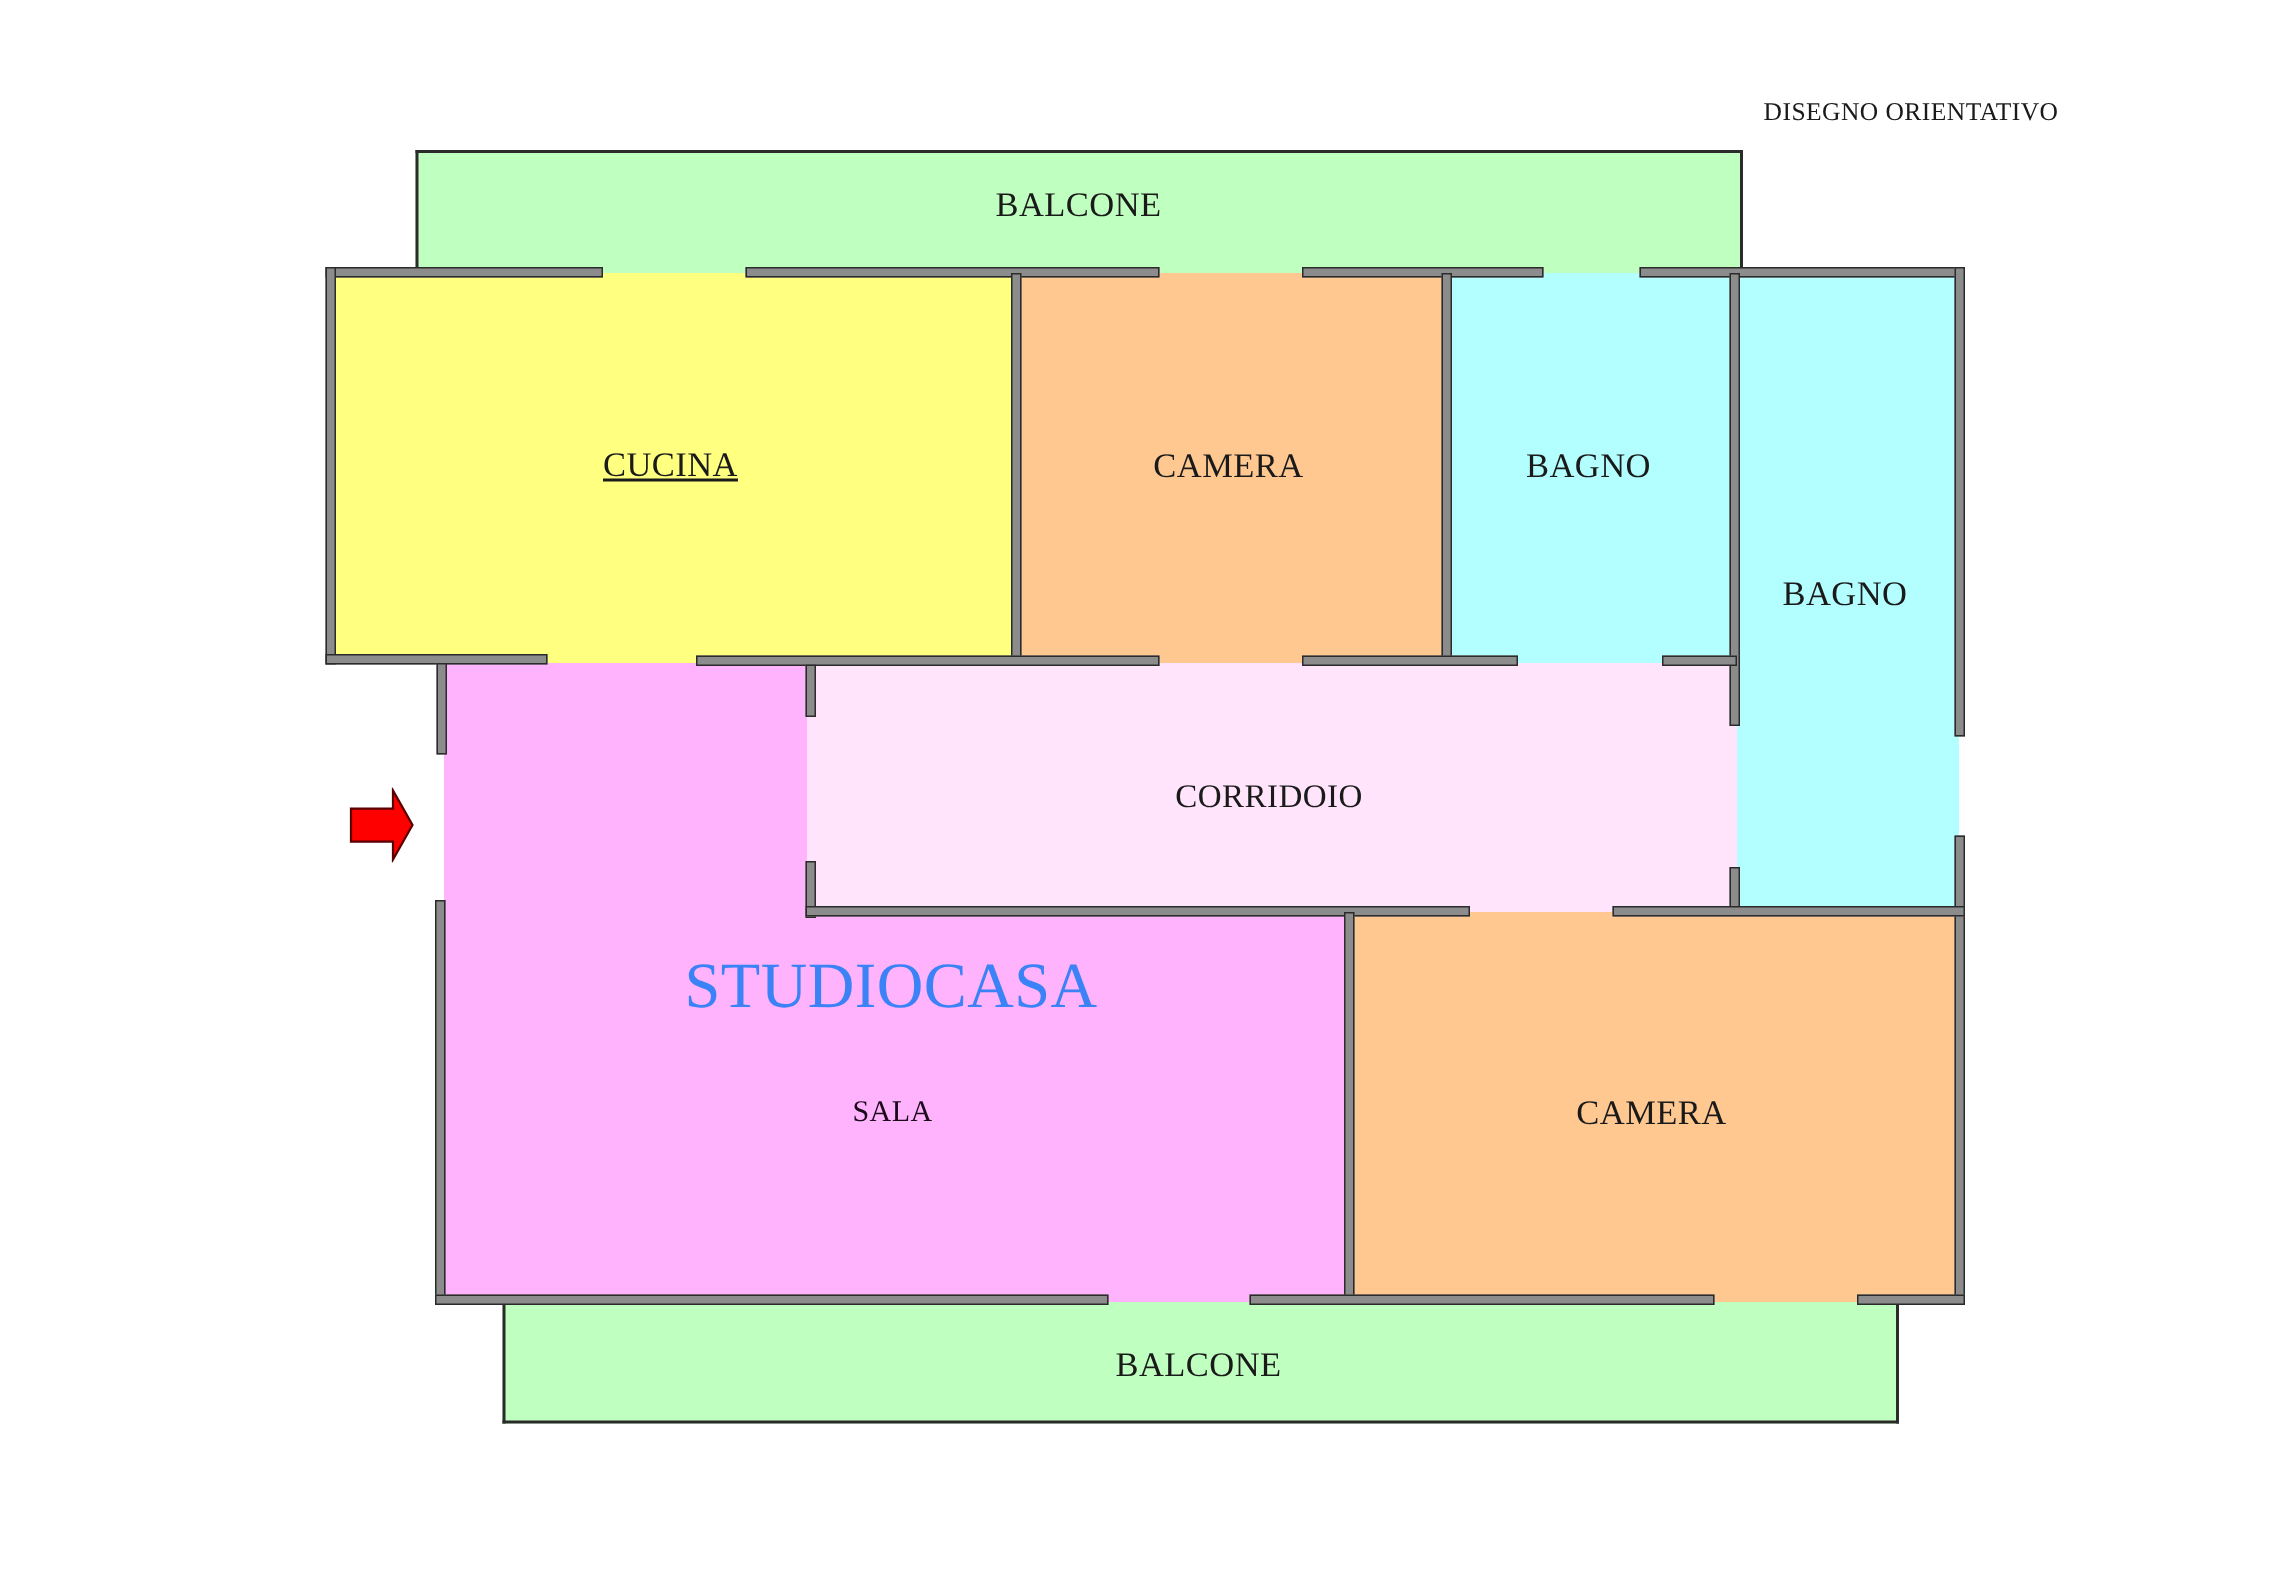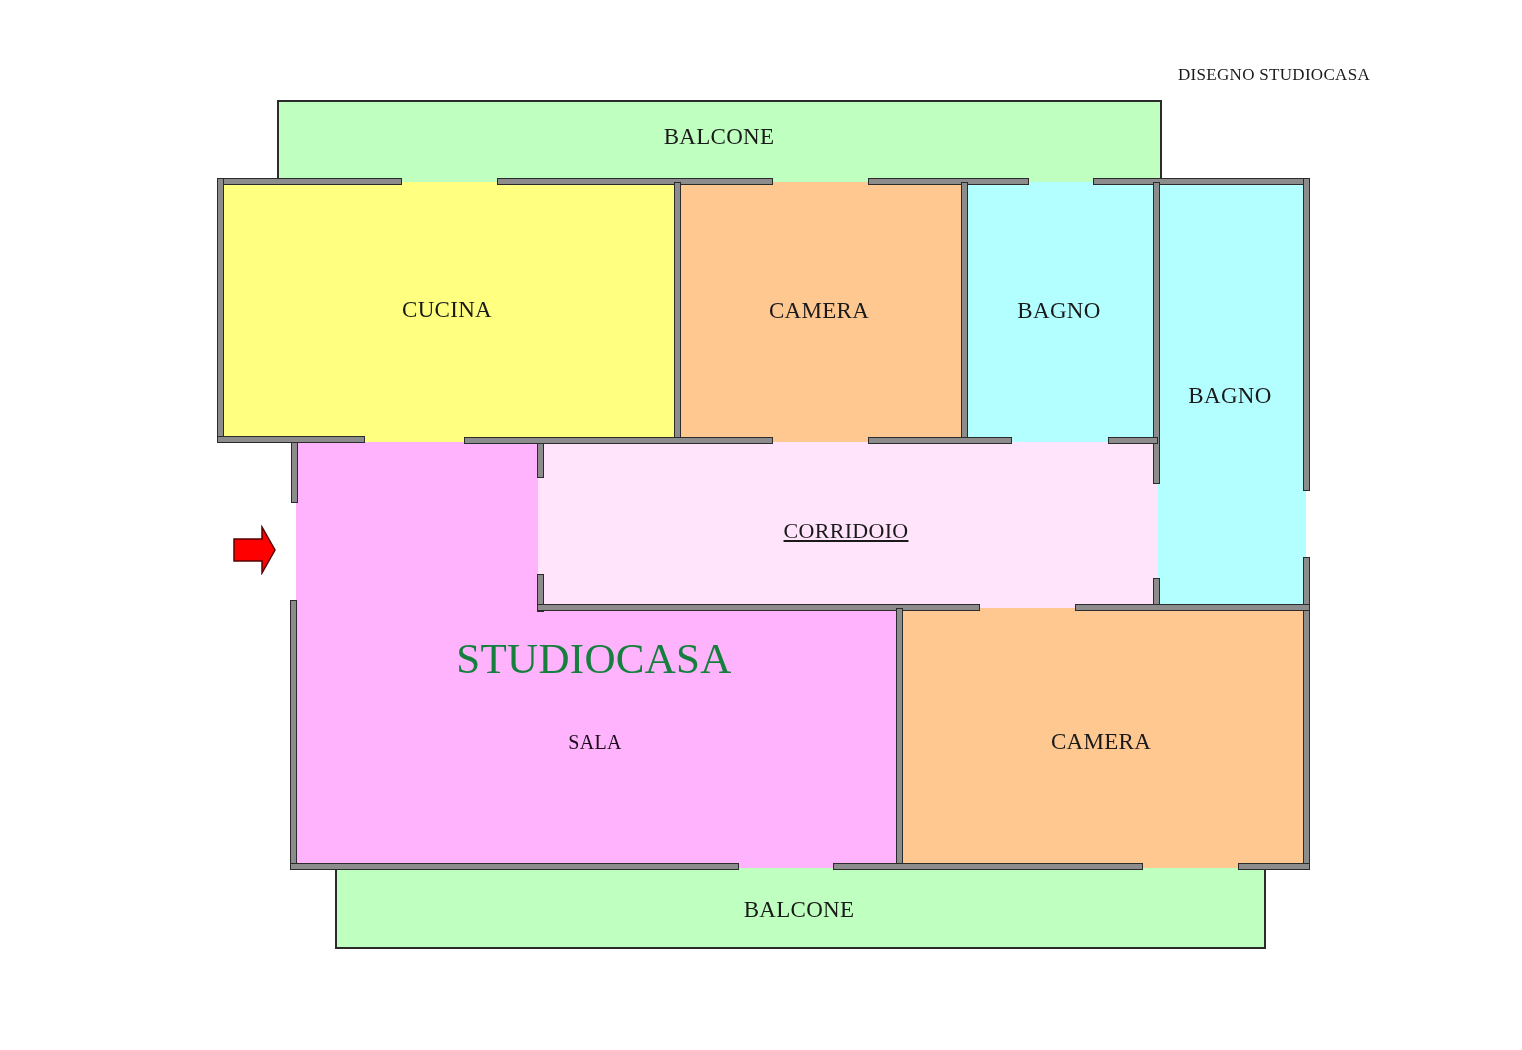--- a/index.html
+++ b/index.html
@@ -15,7 +15,7 @@
 </head>
 <body>
 
-<div class="label" style="left:1274px; top:75px; font-size:17px;">DISEGNO STUDIOCASA</div>
+<div class="label" style="left:1274px; top:75px; font-size:17px;">DISEGNO ORIENTATIVO</div>
 
 <div class="balcone" style="left:277px; top:100px; width:885px; height:82px; border-bottom:none;"></div>
 <div class="label" style="left:719px; top:137px; font-size:23px;">BALCONE</div>

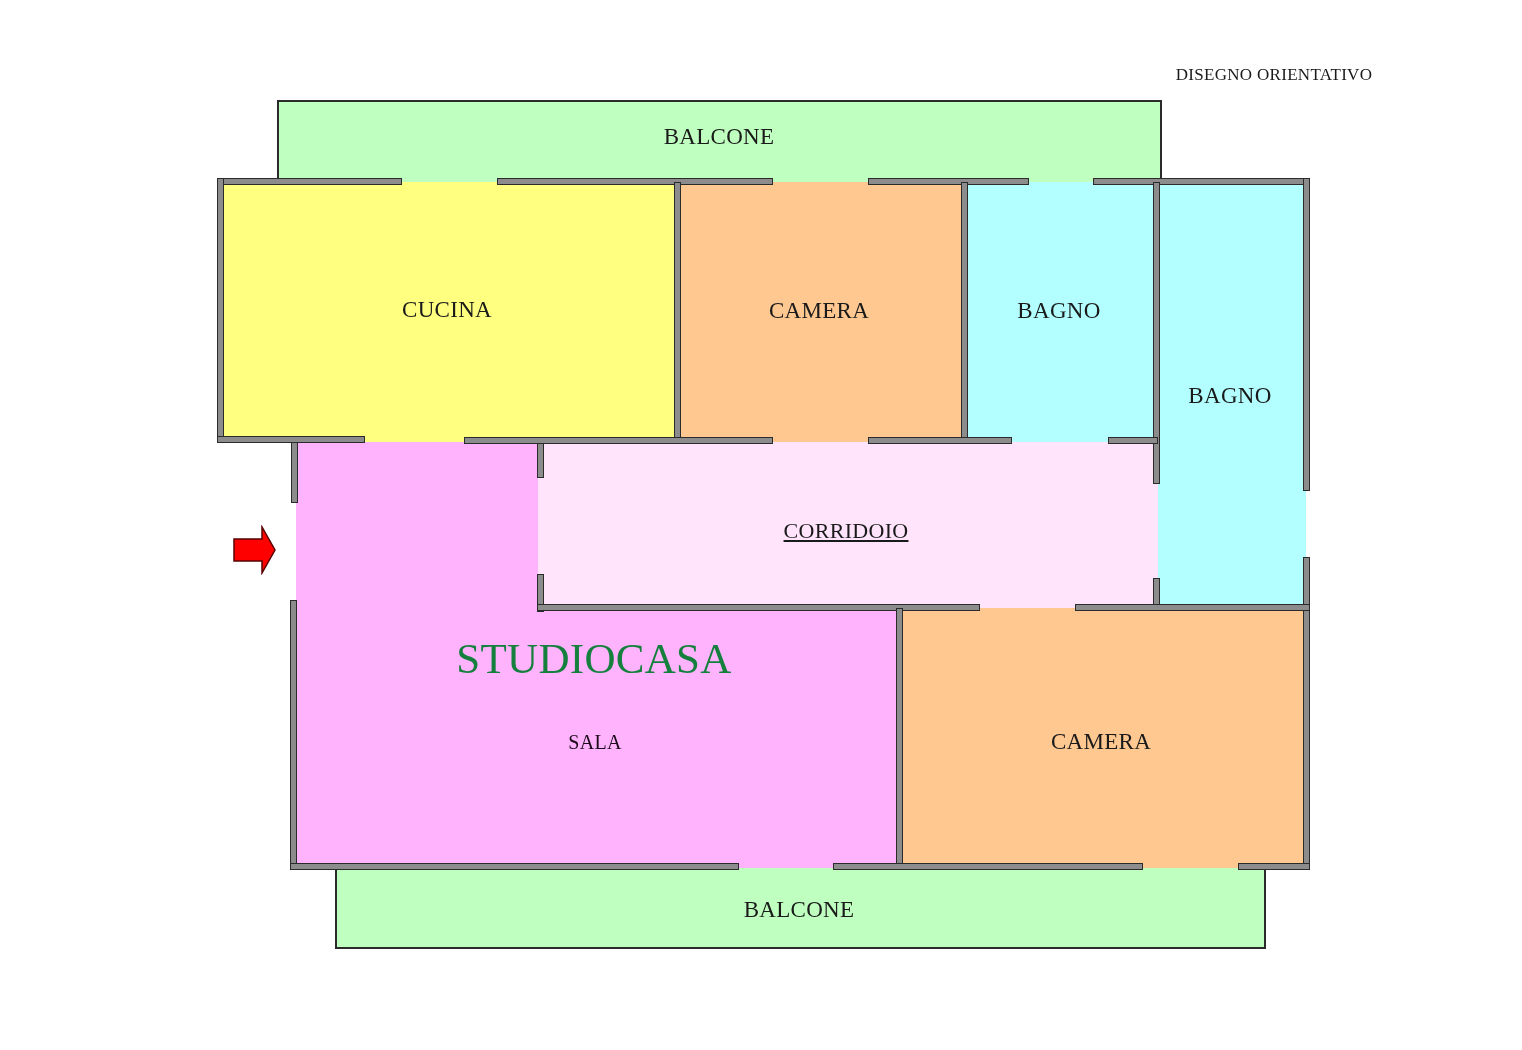--- a/index.html
+++ b/index.html
@@ -64,7 +64,7 @@
 <div class="wall" style="left:833px; top:863px; width:310px; height:7px;"></div>
 <div class="wall" style="left:1238px; top:863px; width:72px; height:7px;"></div>
 
-<div class="label" style="left:447px; top:310px; font-size:23px;">CUCINA</div>
+<div class="label" style="left:447px; top:310px; font-size:23px;text-decoration:underline;">CUCINA</div>
 <div class="label" style="left:819px; top:311px; font-size:23px;">CAMERA</div>
 <div class="label" style="left:1059px; top:311px; font-size:23px;">BAGNO</div>
 <div class="label" style="left:1230px; top:396px; font-size:23px;">BAGNO</div>

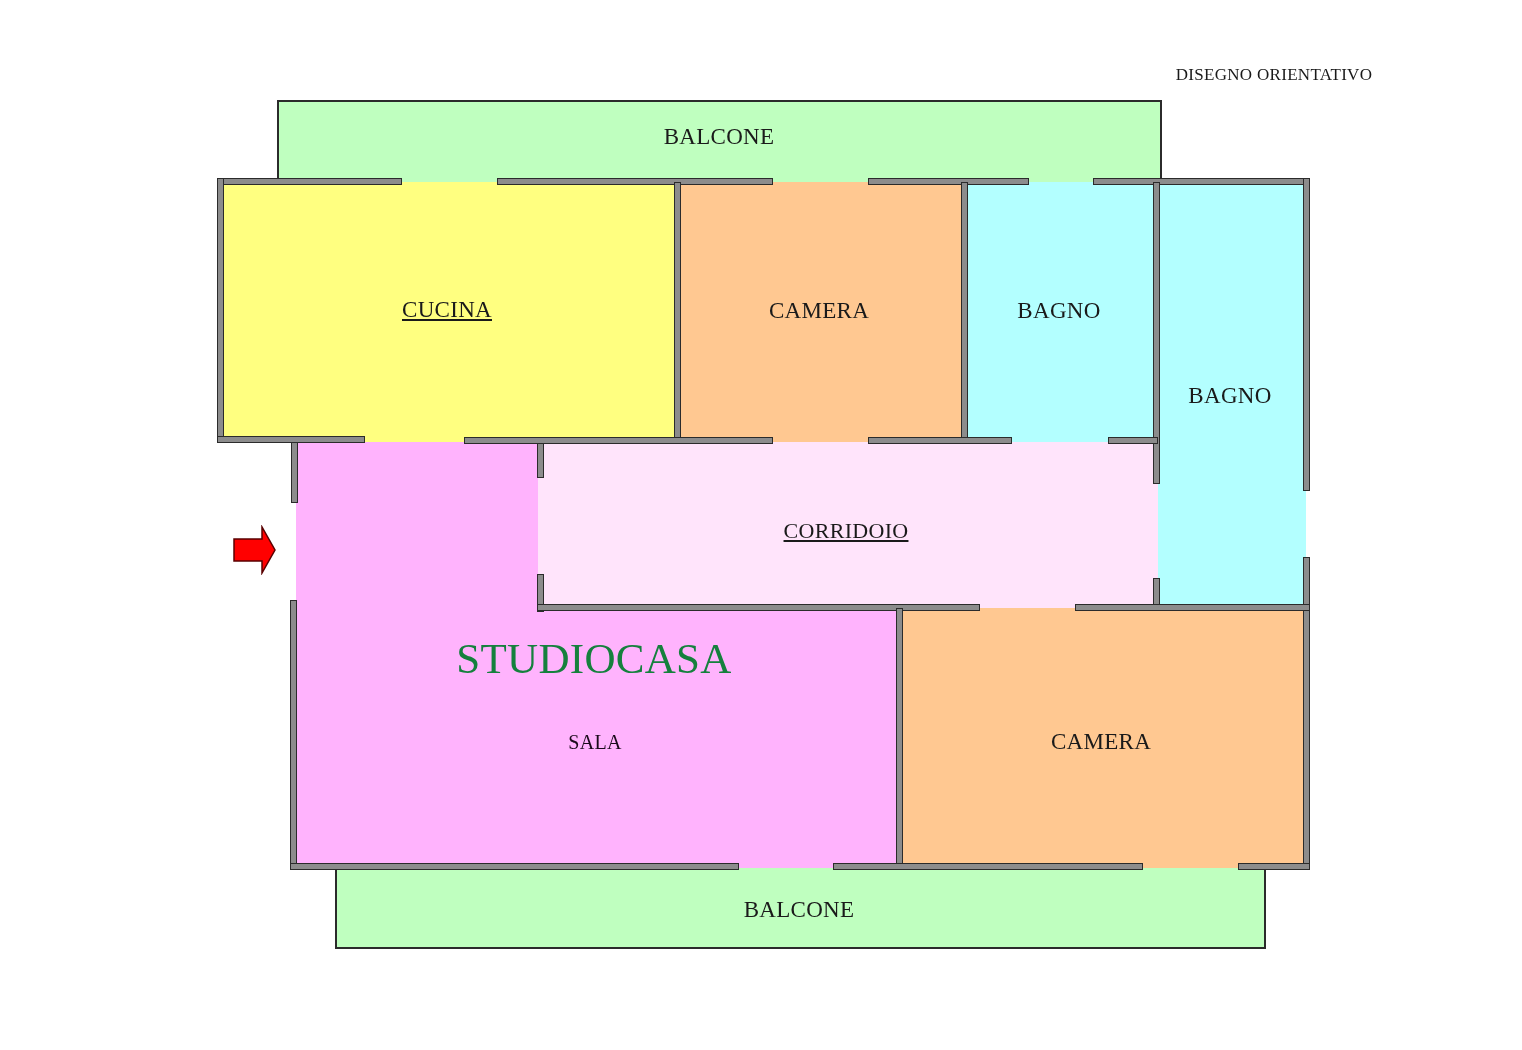--- a/index.html
+++ b/index.html
@@ -68,7 +68,7 @@
 <div class="label" style="left:819px; top:311px; font-size:23px;">CAMERA</div>
 <div class="label" style="left:1059px; top:311px; font-size:23px;">BAGNO</div>
 <div class="label" style="left:1230px; top:396px; font-size:23px;">BAGNO</div>
-<div class="label" style="left:846px; top:531px; font-size:22px;text-decoration:underline;">CORRIDOIO</div>
+<div class="label" style="left:846px; top:531px; font-size:22px;">CORRIDOIO</div>
 <div class="label" style="left:594px; top:658px; font-size:43px; color:#15803d;">STUDIOCASA</div>
 <div class="label" style="left:595px; top:742px; font-size:20px; color:#1a0a1a;">SALA</div>
 <div class="label" style="left:1101px; top:742px; font-size:23px;">CAMERA</div>

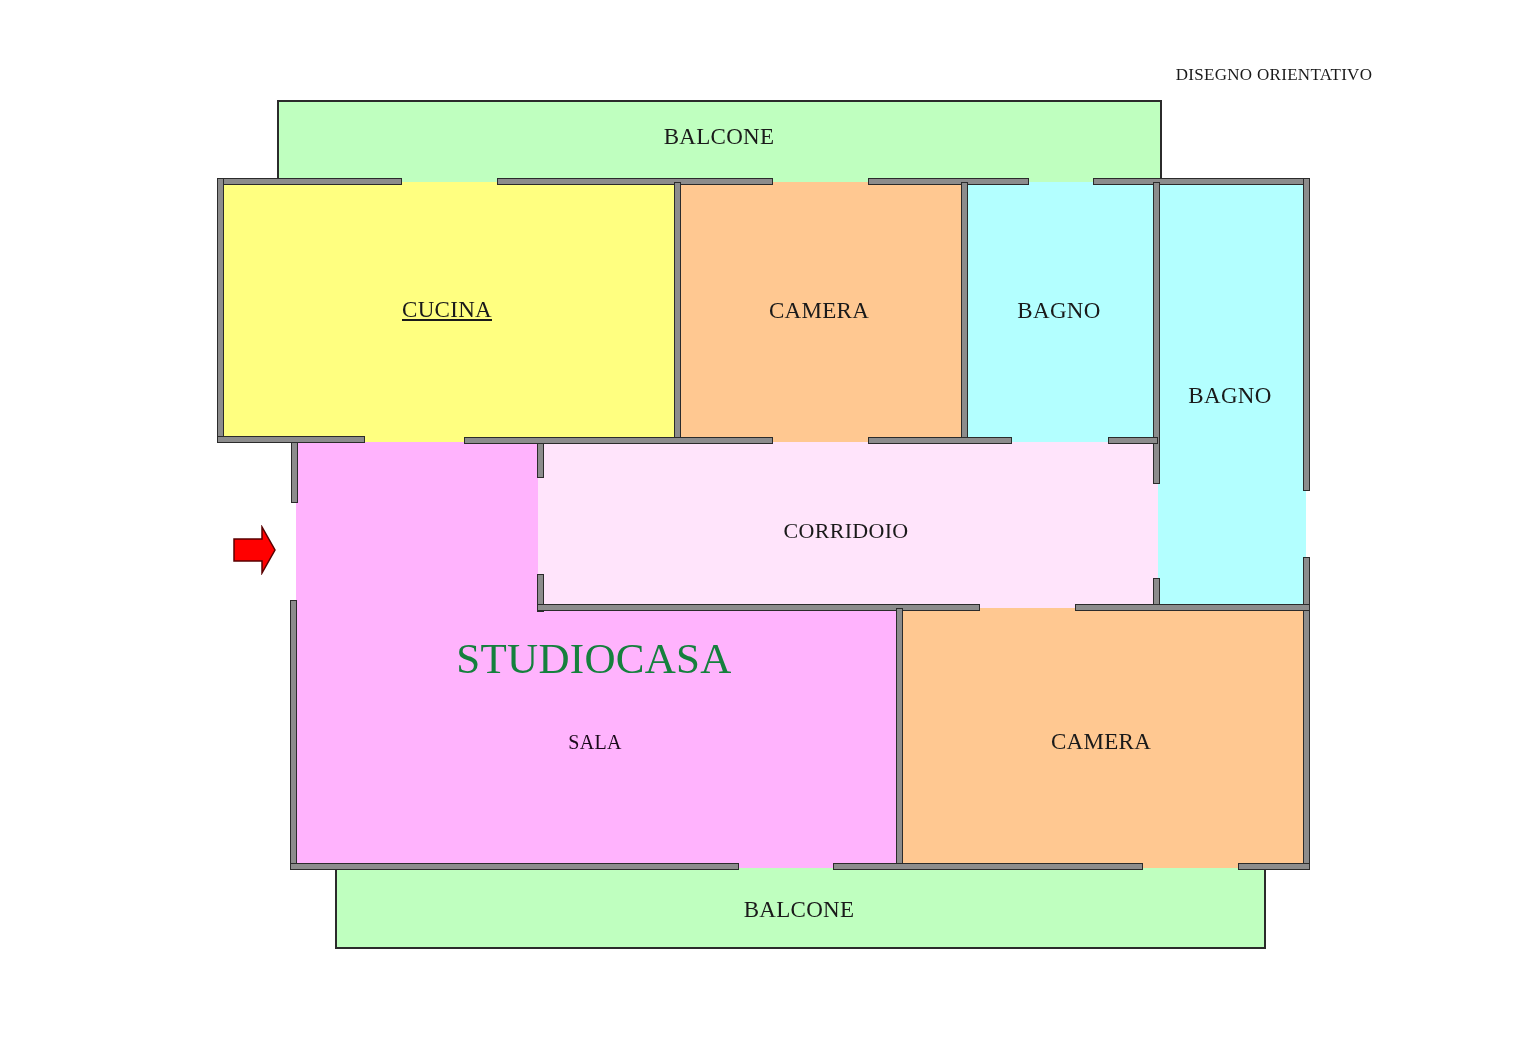--- a/index.html
+++ b/index.html
@@ -69,7 +69,7 @@
 <div class="label" style="left:1059px; top:311px; font-size:23px;">BAGNO</div>
 <div class="label" style="left:1230px; top:396px; font-size:23px;">BAGNO</div>
 <div class="label" style="left:846px; top:531px; font-size:22px;">CORRIDOIO</div>
-<div class="label" style="left:594px; top:658px; font-size:43px; color:#15803d;">STUDIOCASA</div>
+<div class="label" style="left:594px; top:658px; font-size:43px; color:#3b82f6;">STUDIOCASA</div>
 <div class="label" style="left:595px; top:742px; font-size:20px; color:#1a0a1a;">SALA</div>
 <div class="label" style="left:1101px; top:742px; font-size:23px;">CAMERA</div>
 

